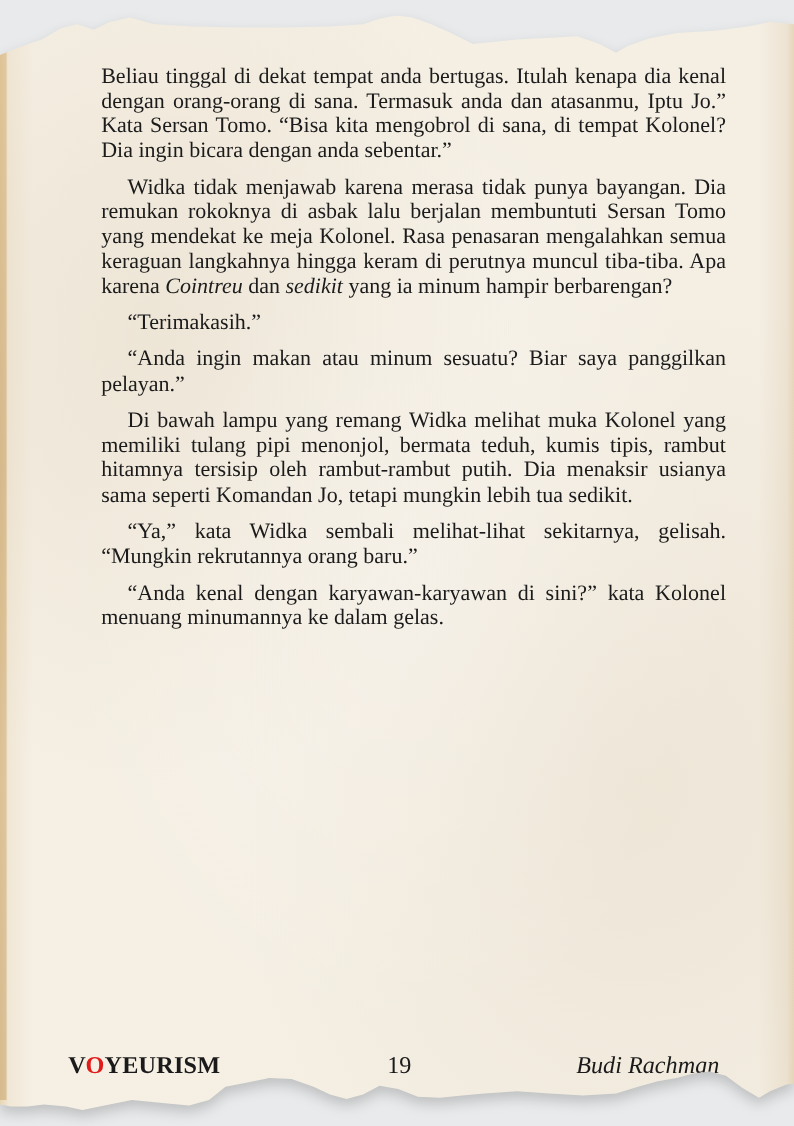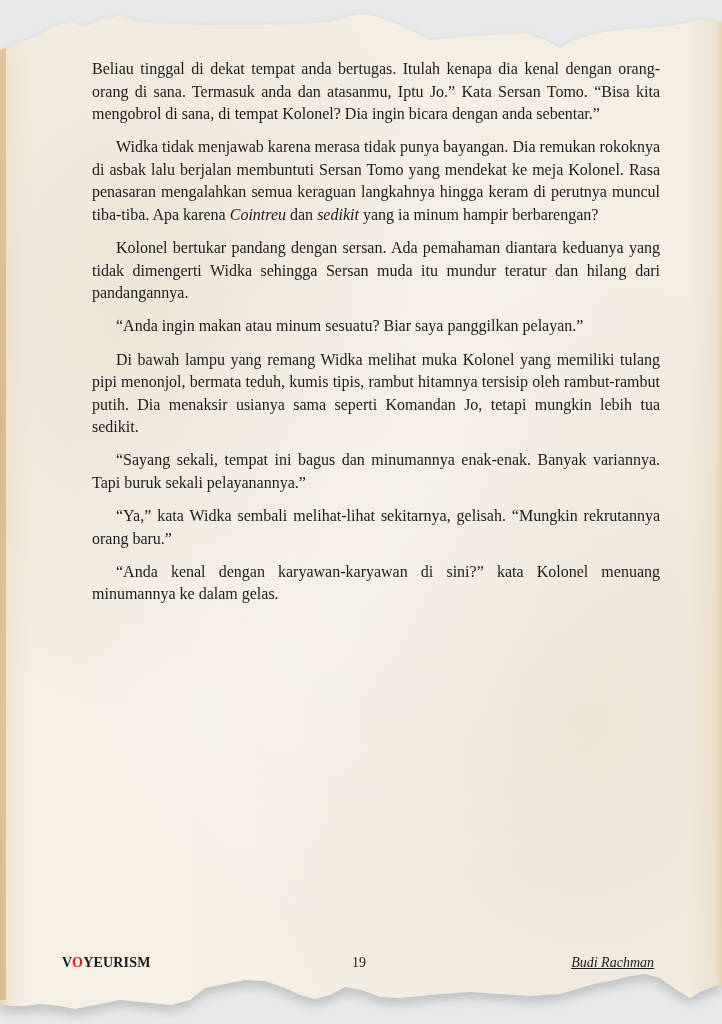--- a/index.html
+++ b/index.html
@@ -63,7 +63,7 @@
       top: 58px;
       width: 568px;
       color: #1b1b1b;
-      font-size: 16px;
+      font-size: 20px;
       line-height: 22.6px;
       text-align: justify;
     }

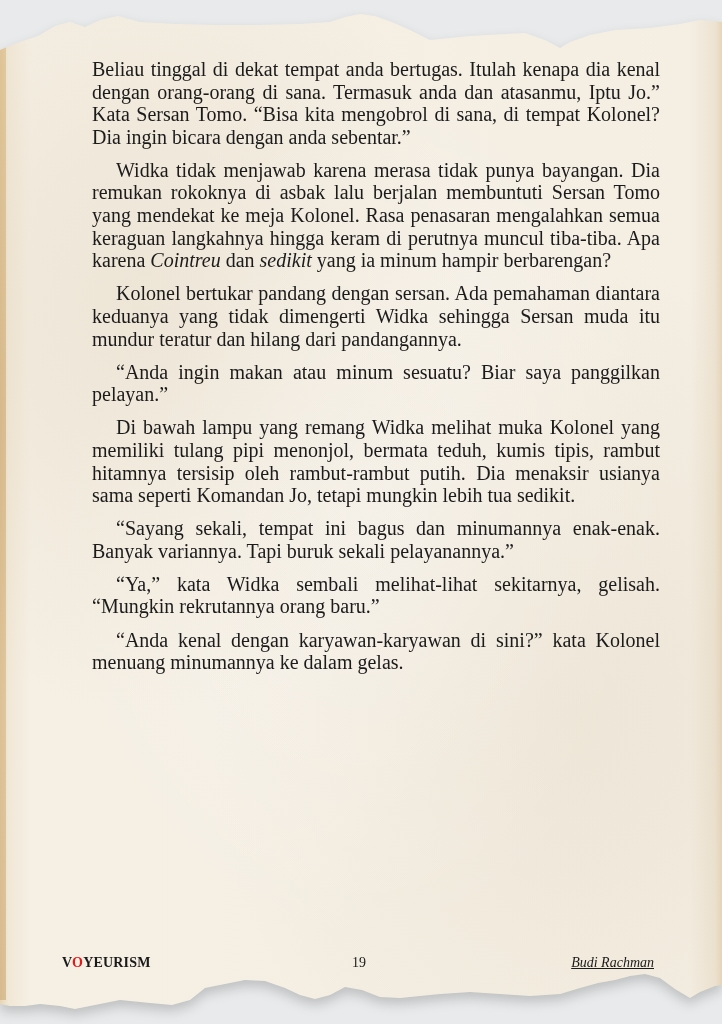--- a/index.html
+++ b/index.html
@@ -125,6 +125,7 @@
     <div class="content">
       <p class="para first">Beliau tinggal di dekat tempat anda bertugas. Itulah kenapa dia kenal dengan orang-orang di sana. Termasuk anda dan atasanmu, Iptu Jo.” Kata Sersan Tomo. “Bisa kita mengobrol di sana, di tempat Kolonel? Dia ingin bicara dengan anda sebentar.”</p>
       <p class="para"><span>Widka tidak menjawab karena merasa tidak punya bayangan. Dia remukan rokoknya di asbak lalu berjalan membuntuti Sersan Tomo yang mendekat ke meja Kolonel. Rasa penasaran mengalahkan semua keraguan langkahnya hingga keram di perutnya muncul tiba-tiba. Apa karena </span><em>Cointreu</em><span> dan </span><em>sedikit</em><span> yang ia minum hampir berbarengan?</span></p>
+      <p class="para">“Terimakasih.”</p>
       <p class="para">Kolonel bertukar pandang dengan sersan. Ada pemahaman diantara keduanya yang tidak dimengerti Widka sehingga Sersan muda itu mundur teratur dan hilang dari pandangannya.</p>
       <p class="para">“Anda ingin makan atau minum sesuatu? Biar saya panggilkan pelayan.”</p>
       <p class="para">Di bawah lampu yang remang Widka melihat muka Kolonel yang memiliki tulang pipi menonjol, bermata teduh, kumis tipis, rambut hitamnya tersisip oleh rambut-rambut putih. Dia menaksir usianya sama seperti Komandan Jo, tetapi mungkin lebih tua sedikit.</p>

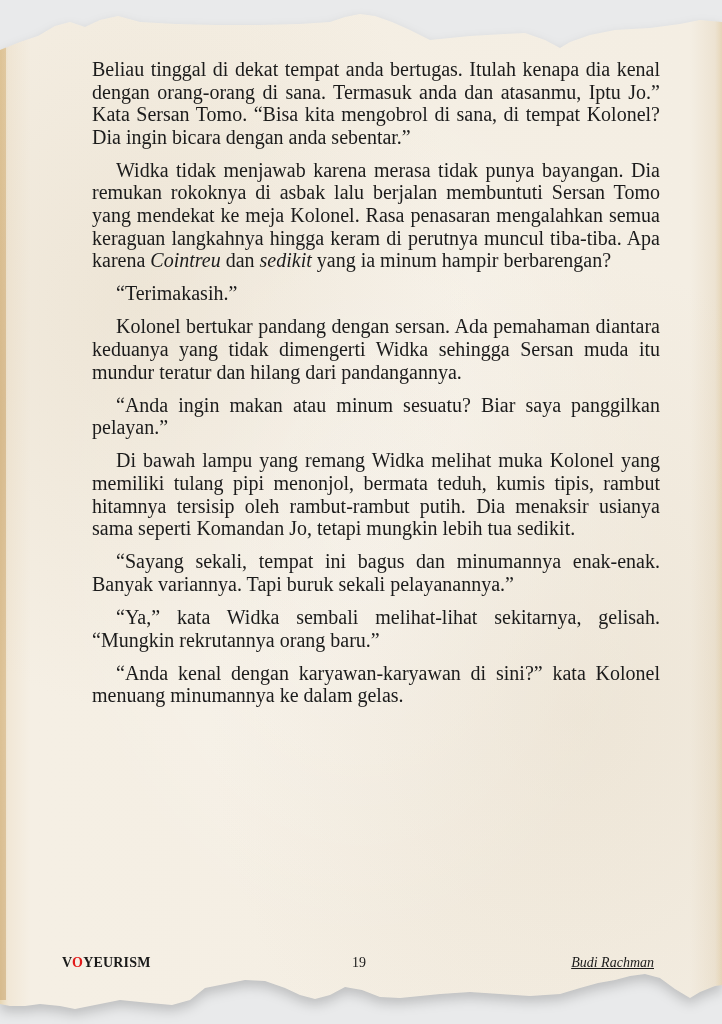--- a/index.html
+++ b/index.html
@@ -126,7 +126,6 @@
       <p class="para first">Beliau tinggal di dekat tempat anda bertugas. Itulah kenapa dia kenal dengan orang-orang di sana. Termasuk anda dan atasanmu, Iptu Jo.” Kata Sersan Tomo. “Bisa kita mengobrol di sana, di tempat Kolonel? Dia ingin bicara dengan anda sebentar.”</p>
       <p class="para"><span>Widka tidak menjawab karena merasa tidak punya bayangan. Dia remukan rokoknya di asbak lalu berjalan membuntuti Sersan Tomo yang mendekat ke meja Kolonel. Rasa penasaran mengalahkan semua keraguan langkahnya hingga keram di perutnya muncul tiba-tiba. Apa karena </span><em>Cointreu</em><span> dan </span><em>sedikit</em><span> yang ia minum hampir berbarengan?</span></p>
       <p class="para">“Terimakasih.”</p>
-      <p class="para">Kolonel bertukar pandang dengan sersan. Ada pemahaman diantara keduanya yang tidak dimengerti Widka sehingga Sersan muda itu mundur teratur dan hilang dari pandangannya.</p>
       <p class="para">“Anda ingin makan atau minum sesuatu? Biar saya panggilkan pelayan.”</p>
       <p class="para">Di bawah lampu yang remang Widka melihat muka Kolonel yang memiliki tulang pipi menonjol, bermata teduh, kumis tipis, rambut hitamnya tersisip oleh rambut-rambut putih. Dia menaksir usianya sama seperti Komandan Jo, tetapi mungkin lebih tua sedikit.</p>
       <p class="para">“Sayang sekali, tempat ini bagus dan minumannya enak-enak. Banyak variannya. Tapi buruk sekali pelayanannya.”</p>

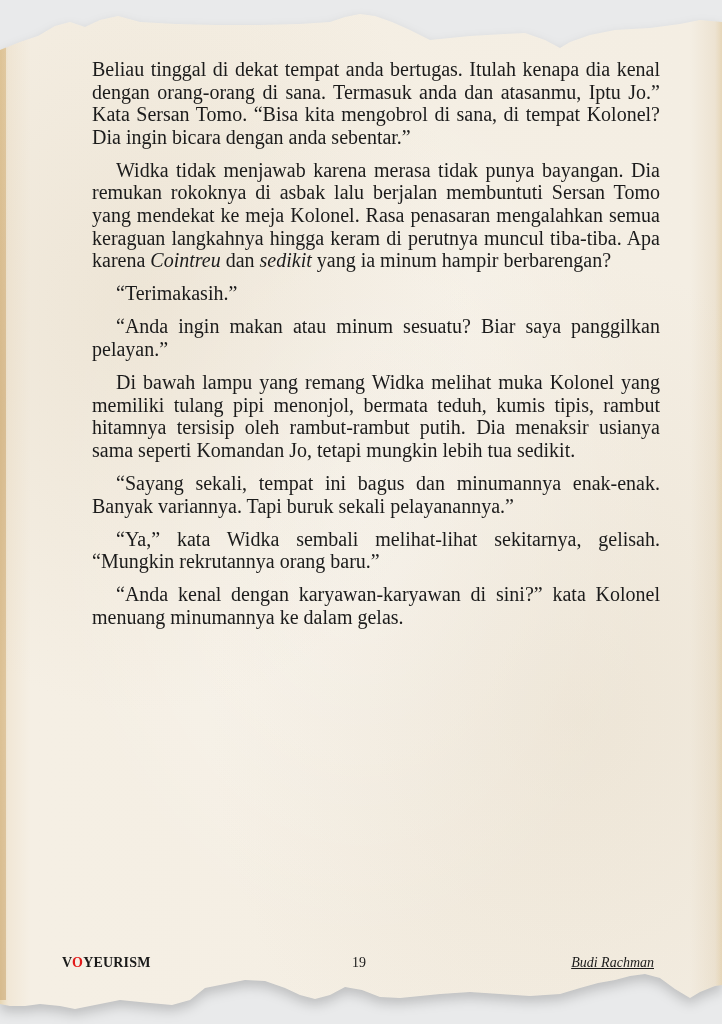--- a/index.html
+++ b/index.html
@@ -128,7 +128,6 @@
       <p class="para">“Terimakasih.”</p>
       <p class="para">“Anda ingin makan atau minum sesuatu? Biar saya panggilkan pelayan.”</p>
       <p class="para">Di bawah lampu yang remang Widka melihat muka Kolonel yang memiliki tulang pipi menonjol, bermata teduh, kumis tipis, rambut hitamnya tersisip oleh rambut-rambut putih. Dia menaksir usianya sama seperti Komandan Jo, tetapi mungkin lebih tua sedikit.</p>
-      <p class="para">“Sayang sekali, tempat ini bagus dan minumannya enak-enak. Banyak variannya. Tapi buruk sekali pelayanannya.”</p>
       <p class="para">“Ya,” kata Widka sembali melihat-lihat sekitarnya, gelisah. “Mungkin rekrutannya orang baru.”</p>
       <p class="para last">“Anda kenal dengan karyawan-karyawan di sini?” kata Kolonel menuang minumannya ke dalam gelas.</p>
     </div>

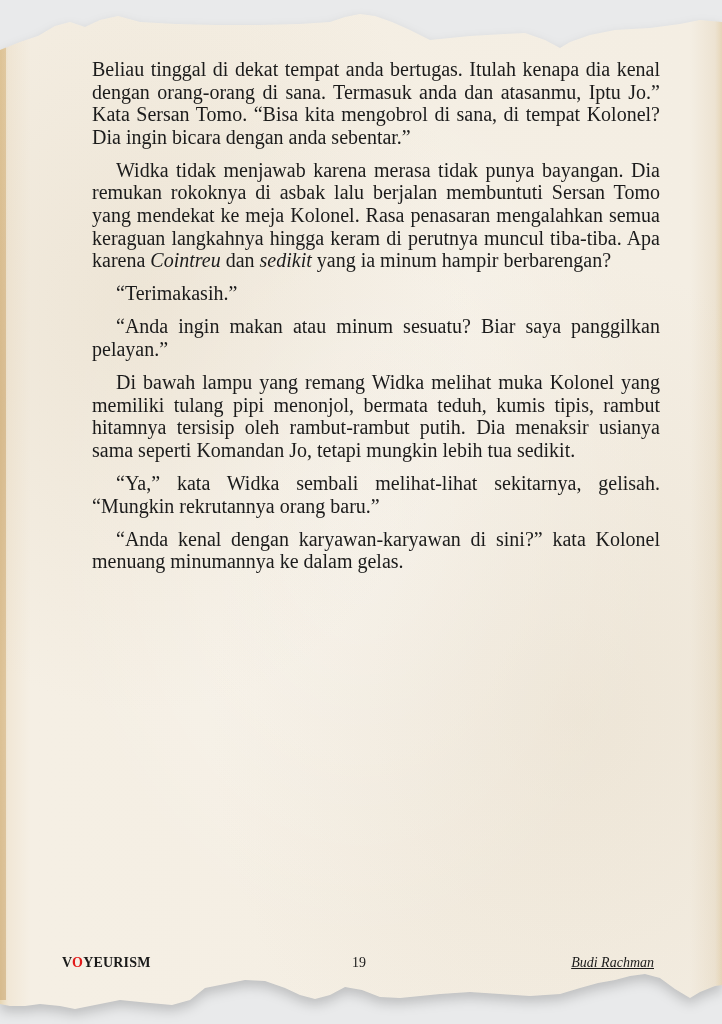--- a/index.html
+++ b/index.html
@@ -87,7 +87,7 @@
       left: 62px;
       width: 592px;
       height: 24px;
-      font-size: 14px;
+      font-size: 22px;
       color: #1a1a1a;
     }
     .footer-title {

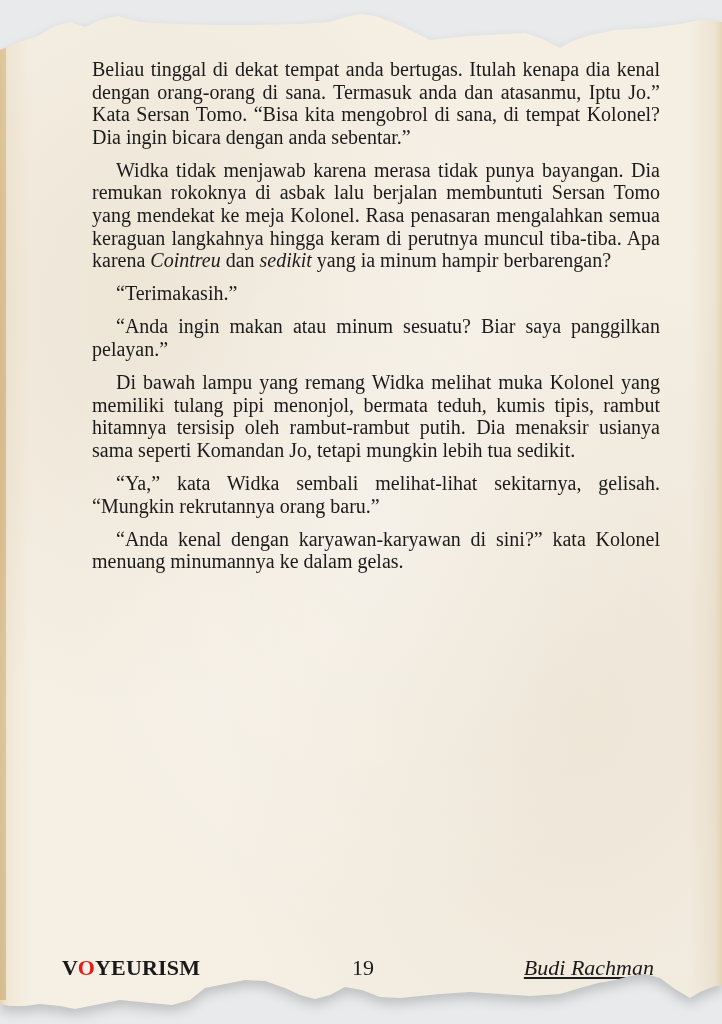--- a/index.html
+++ b/index.html
@@ -112,7 +112,6 @@
       right: 0;
       top: 0;
       font-style: italic;
-      text-decoration: underline;
     }
   </style>
 </head>

